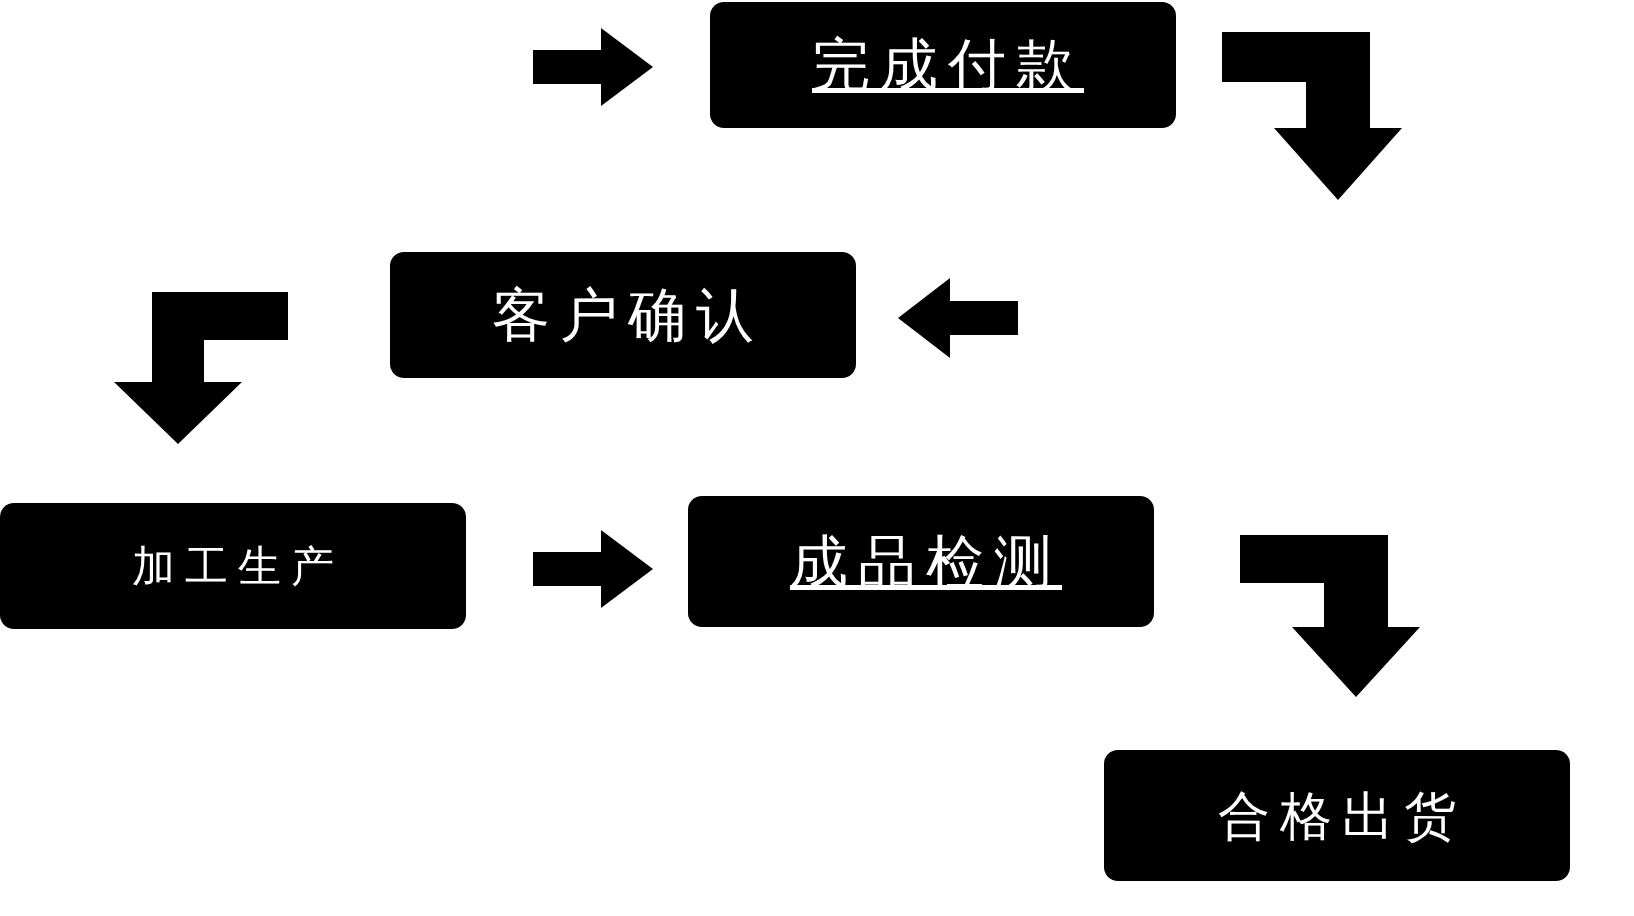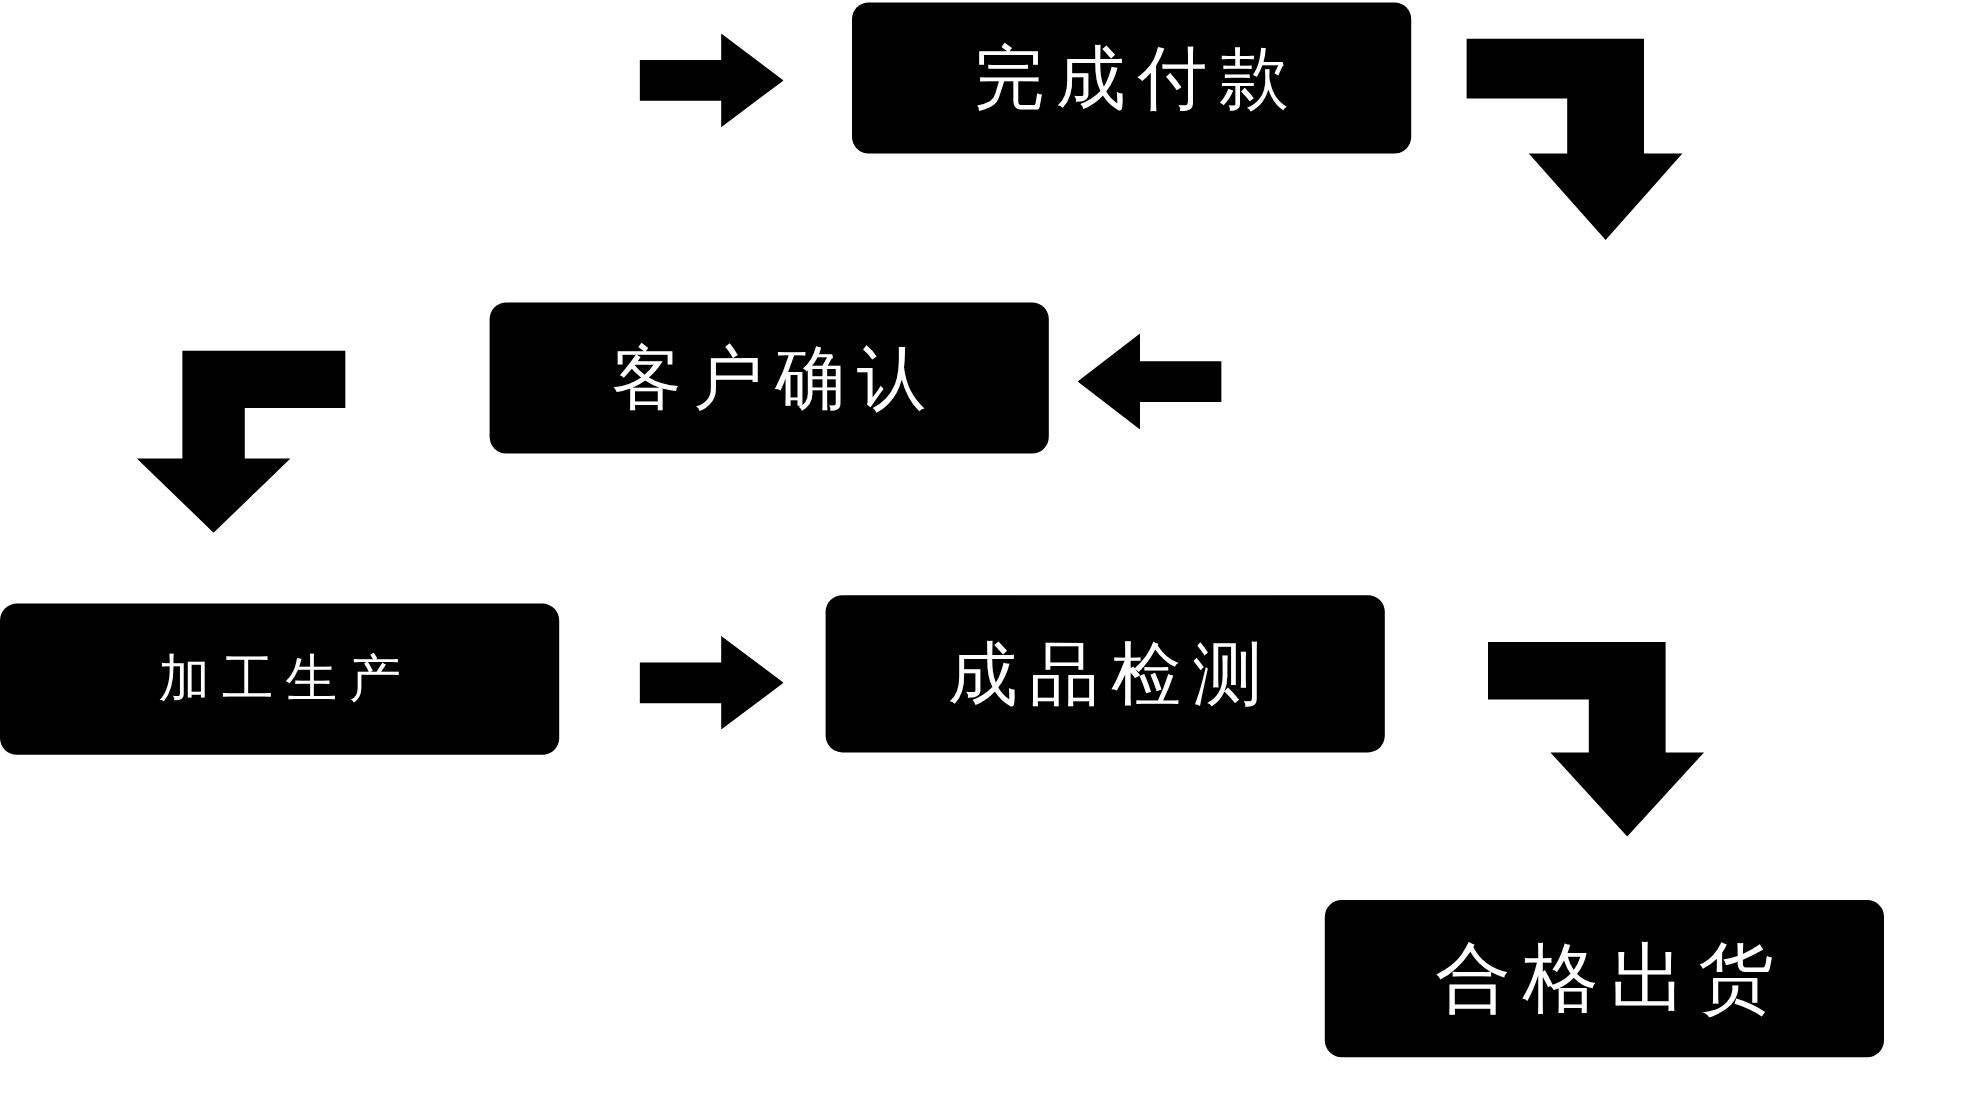--- a/index.html
+++ b/index.html
@@ -42,7 +42,7 @@
   #node-sample .node-label   { font-size: 63px; letter-spacing: 0px; }
 
   #node-payment     { left: 710px;  top: 2px;   width: 466px; height: 126px; }
-  #node-payment .node-label  { font-size: 58px; letter-spacing: 10px; text-indent: 10px; }
+  #node-payment .node-label  { font-size: 58px; letter-spacing: 10px; text-indent: 10px; text-decoration: underline; }
 
   #node-drawing     { left: 1057px; top: 252px; width: 466px; height: 126px; }
   #node-drawing .node-label  { font-size: 58px; letter-spacing: 10px; text-indent: 10px; }

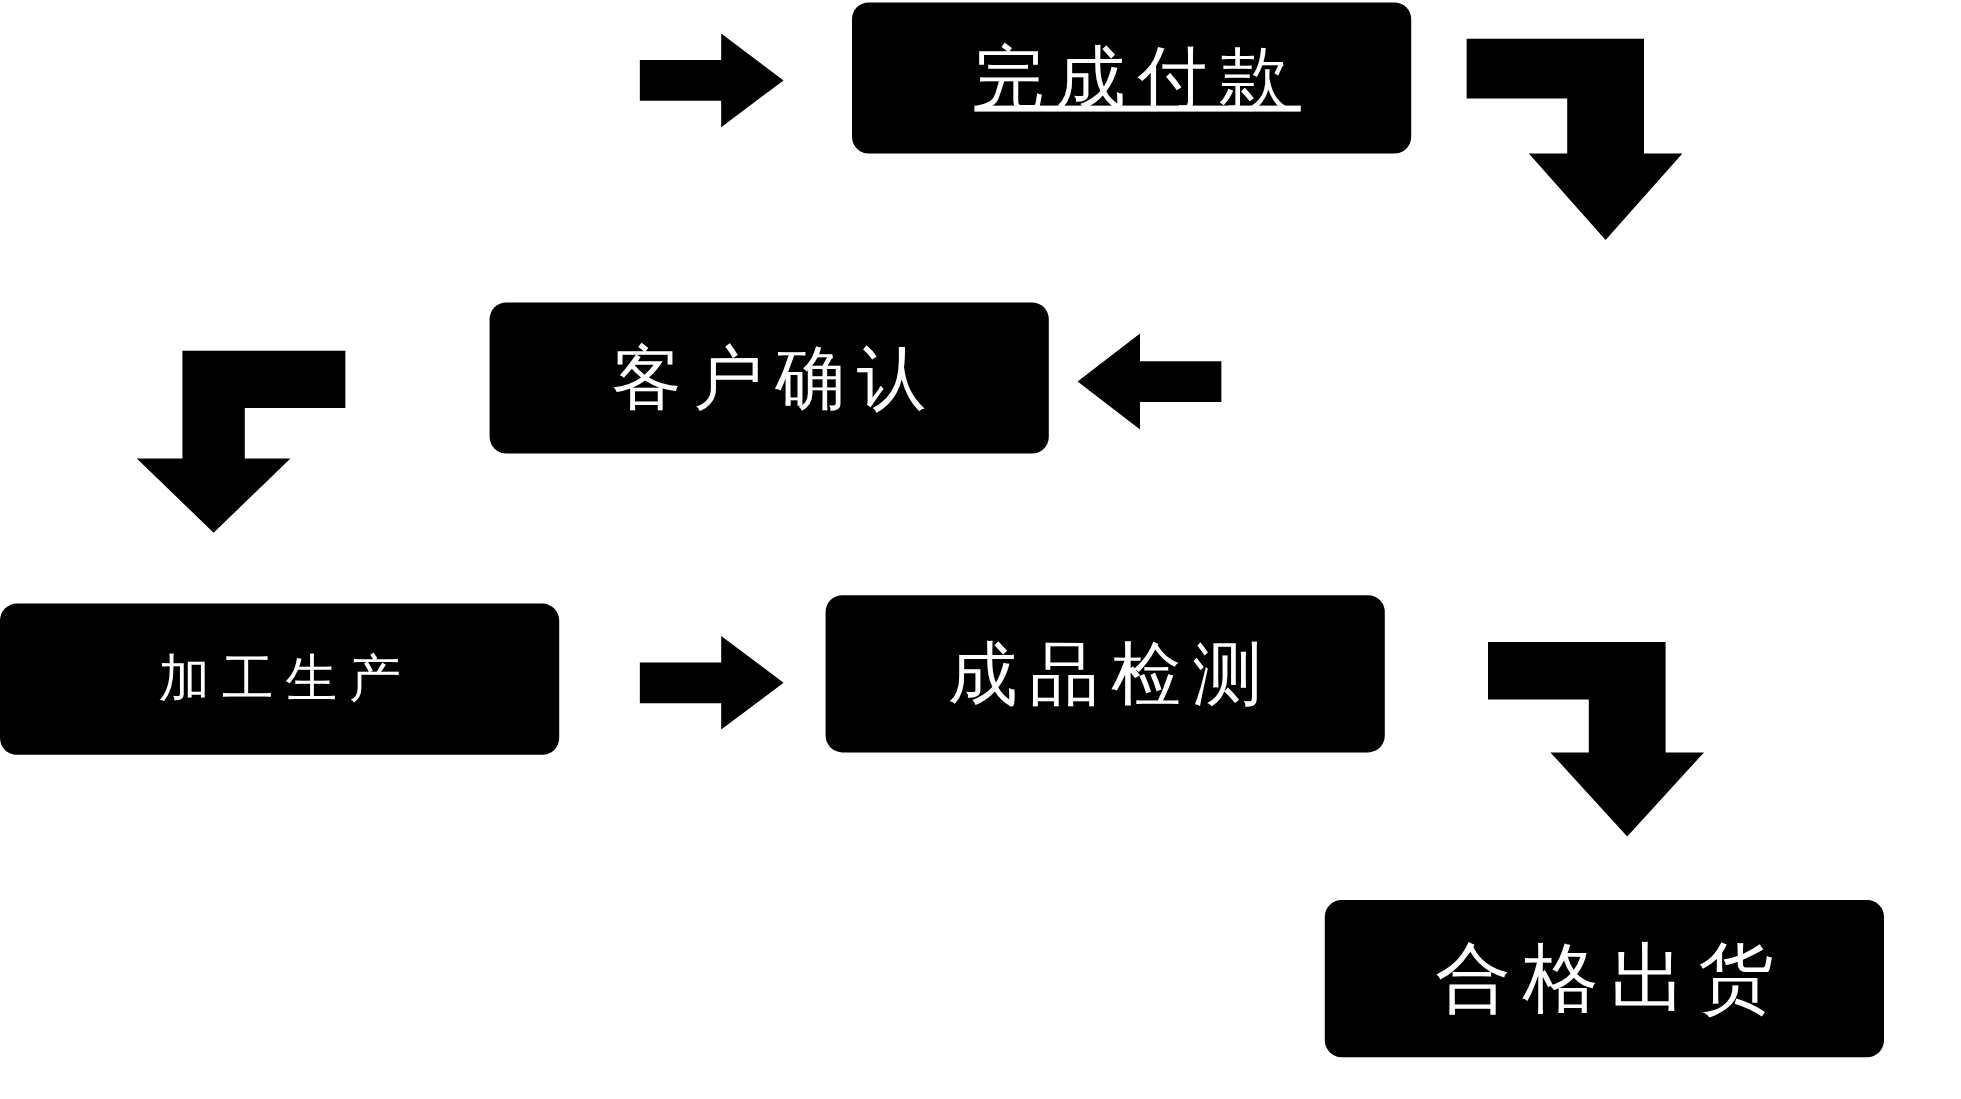--- a/index.html
+++ b/index.html
@@ -47,7 +47,7 @@
   #node-drawing     { left: 1057px; top: 252px; width: 466px; height: 126px; }
   #node-drawing .node-label  { font-size: 58px; letter-spacing: 10px; text-indent: 10px; }
 
-  #node-confirm     { left: 390px;  top: 252px; width: 466px; height: 126px; margin-left: 18px; }
+  #node-confirm     { left: 390px;  top: 252px; width: 466px; height: 126px; }
   #node-confirm .node-label  { font-size: 58px; letter-spacing: 10px; text-indent: 10px; }
 
   #node-production  { left: 0px;    top: 503px; width: 466px; height: 126px; }

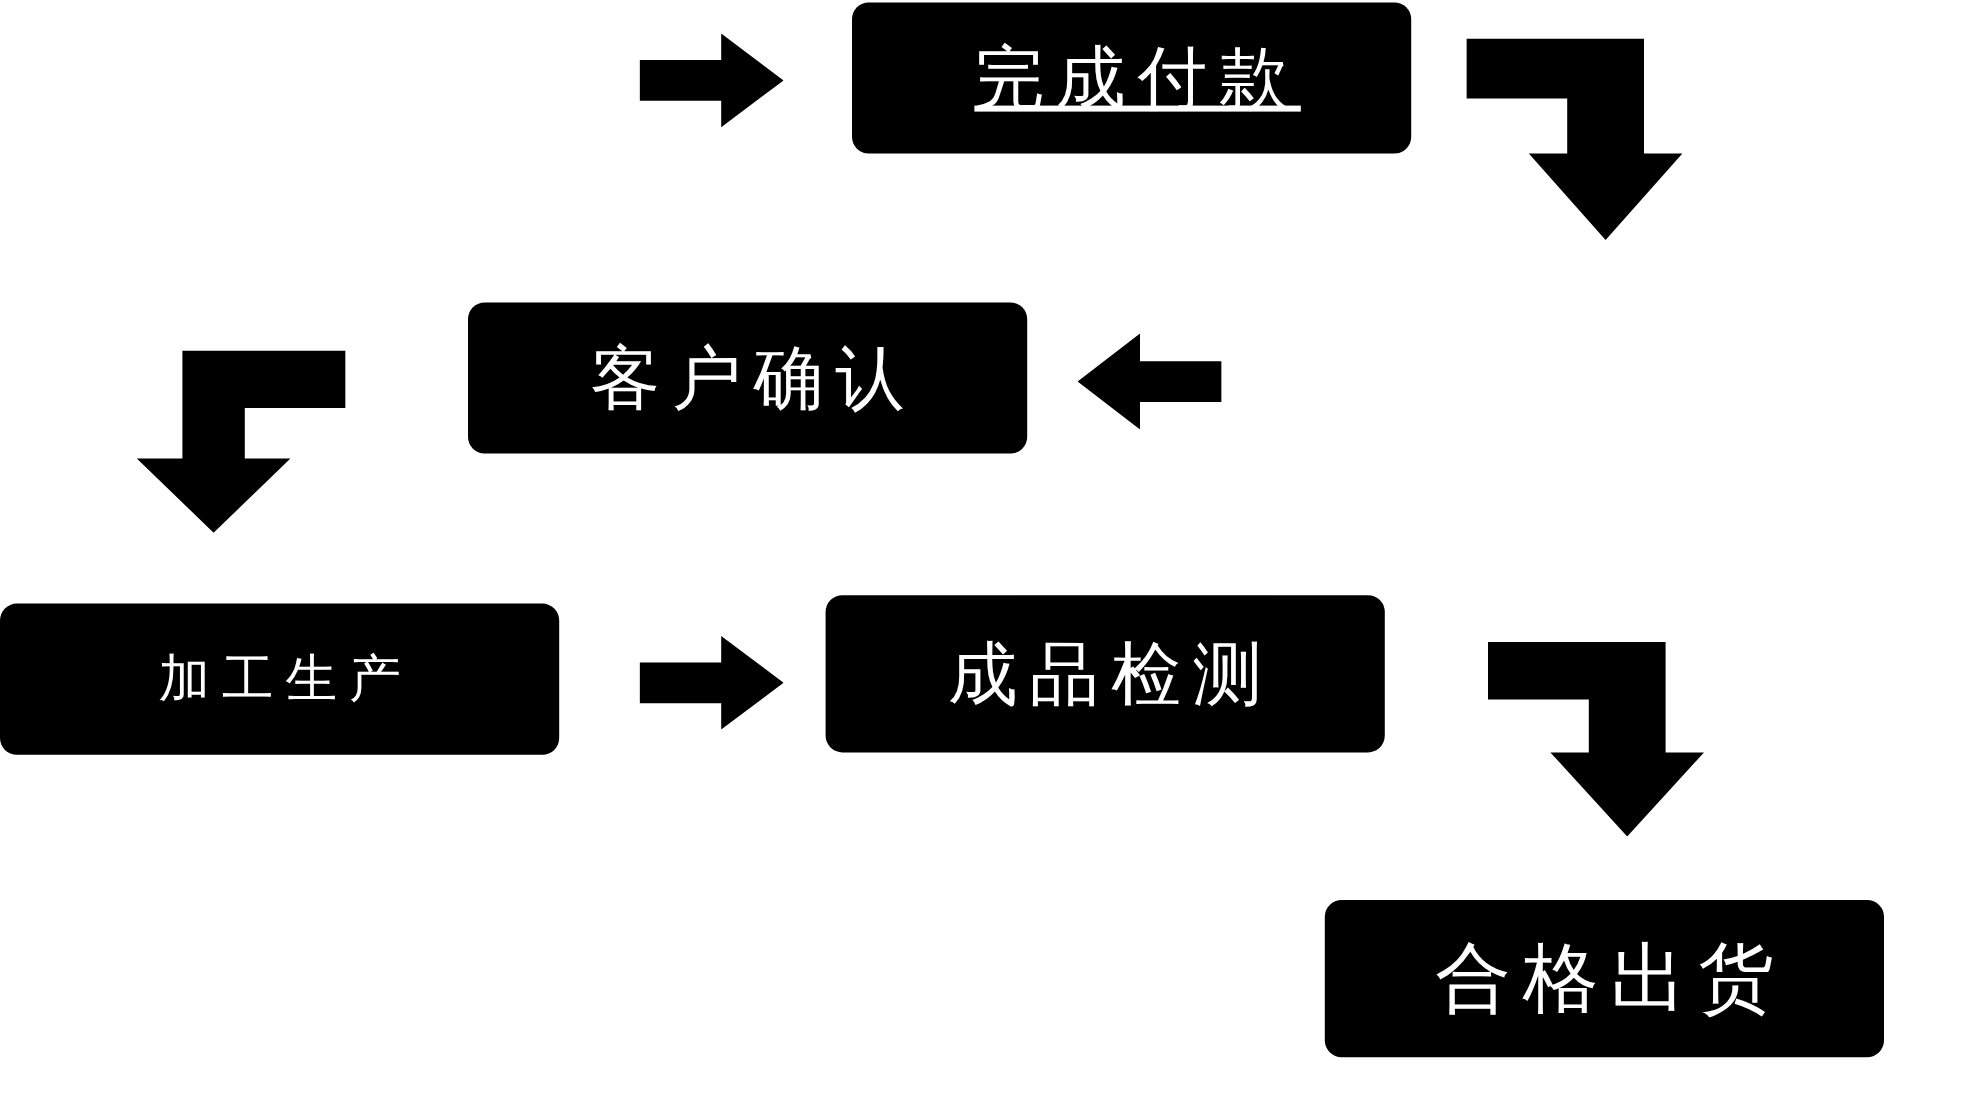--- a/index.html
+++ b/index.html
@@ -54,7 +54,7 @@
   #node-production .node-label { font-size: 43px; letter-spacing: 10px; text-indent: 10px; }
 
   #node-inspection  { left: 688px;  top: 496px; width: 466px; height: 131px; }
-  #node-inspection .node-label { font-size: 58px; letter-spacing: 10px; text-indent: 10px; }
+  #node-inspection .node-label { font-size: 58px; letter-spacing: 10px; text-indent: 10px; text-decoration: underline; }
 
   #node-shipment    { left: 1104px; top: 750px; width: 466px; height: 131px; }
   #node-shipment .node-label { font-size: 63px; letter-spacing: 10px; text-indent: 10px; }

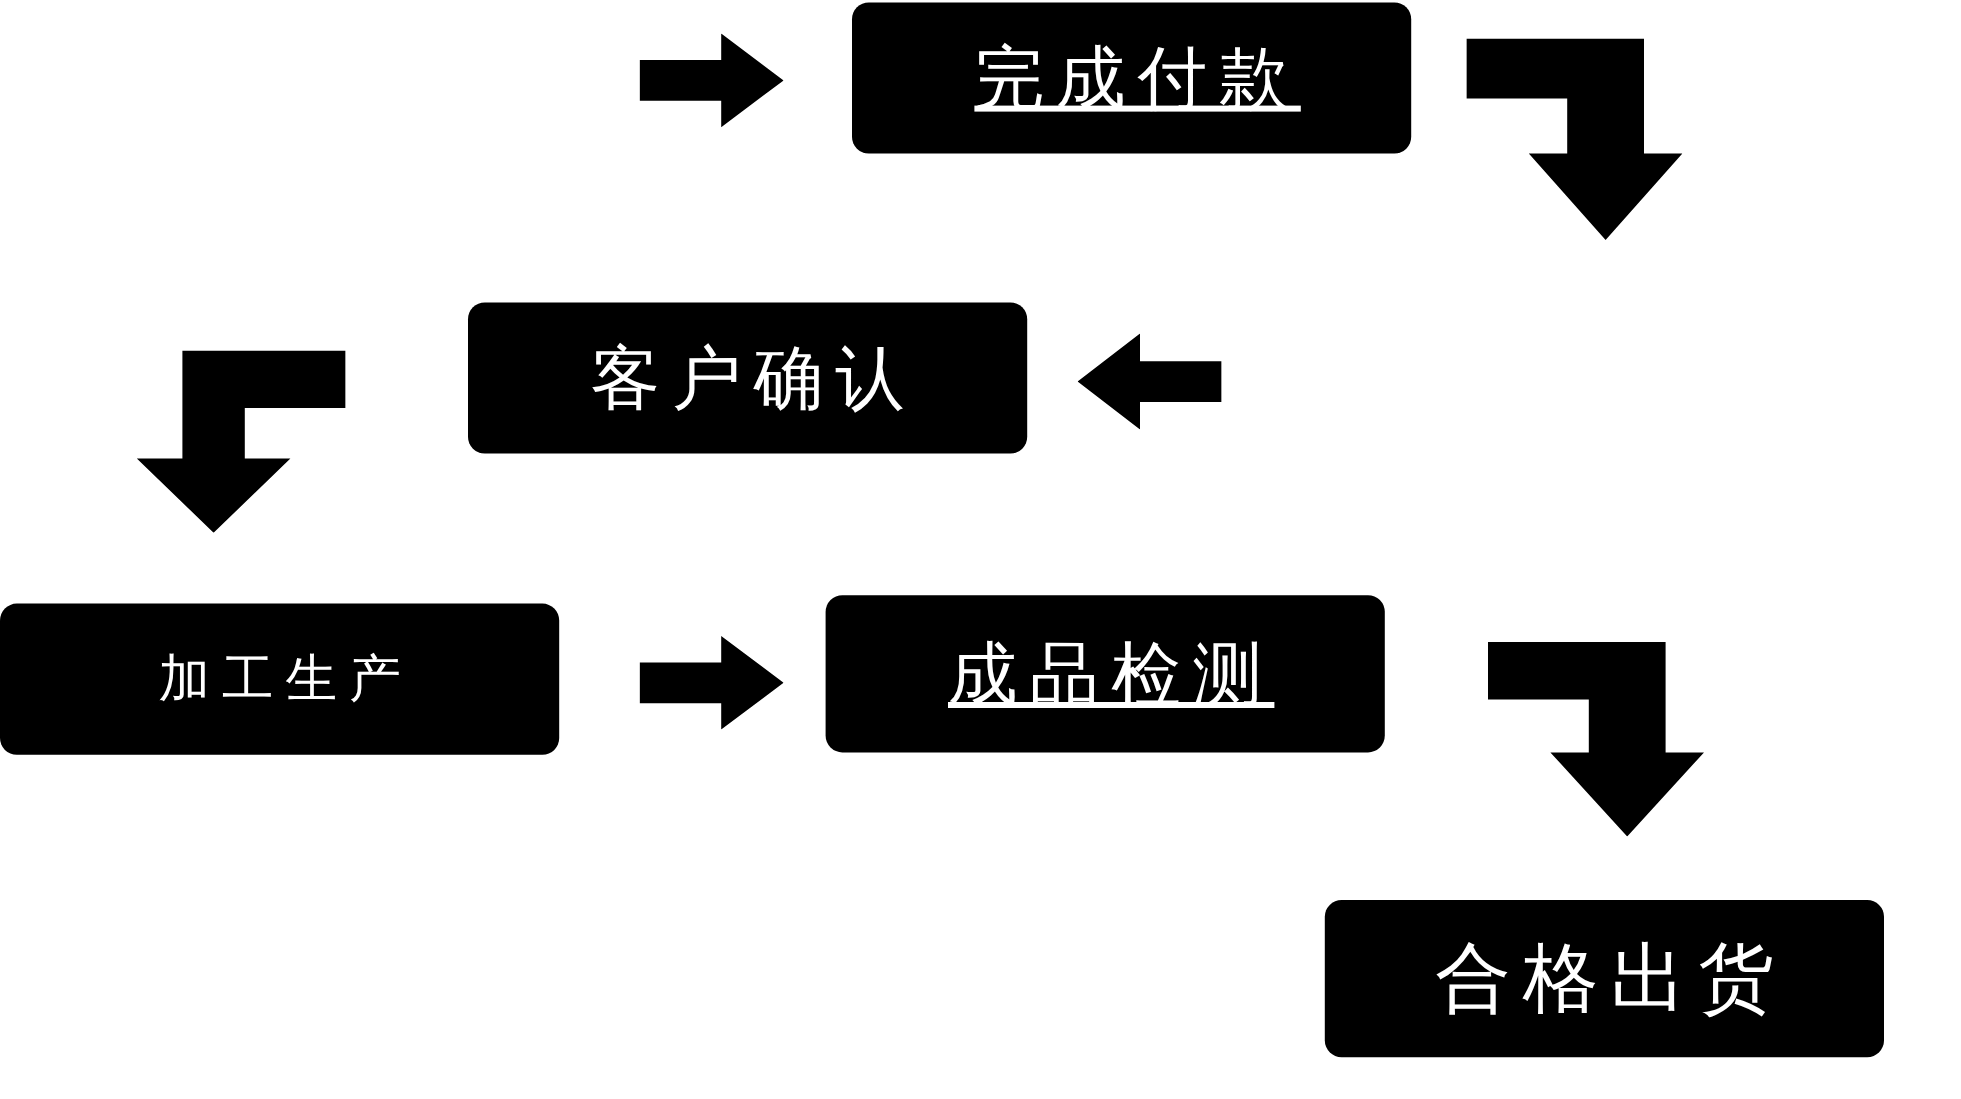--- a/index.html
+++ b/index.html
@@ -57,7 +57,7 @@
   #node-inspection .node-label { font-size: 58px; letter-spacing: 10px; text-indent: 10px; text-decoration: underline; }
 
   #node-shipment    { left: 1104px; top: 750px; width: 466px; height: 131px; }
-  #node-shipment .node-label { font-size: 63px; letter-spacing: 10px; text-indent: 10px; }
+  #node-shipment .node-label { font-size: 52px; letter-spacing: 10px; text-indent: 10px; }
 
   .arrow {
     position: absolute;

